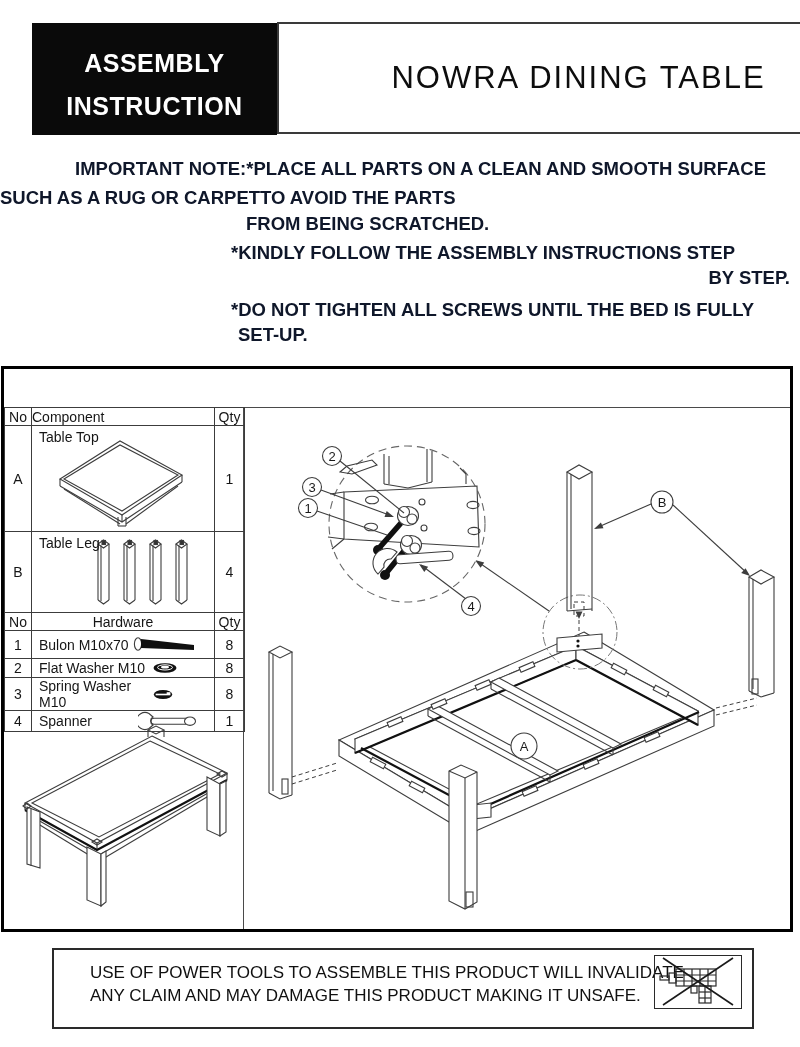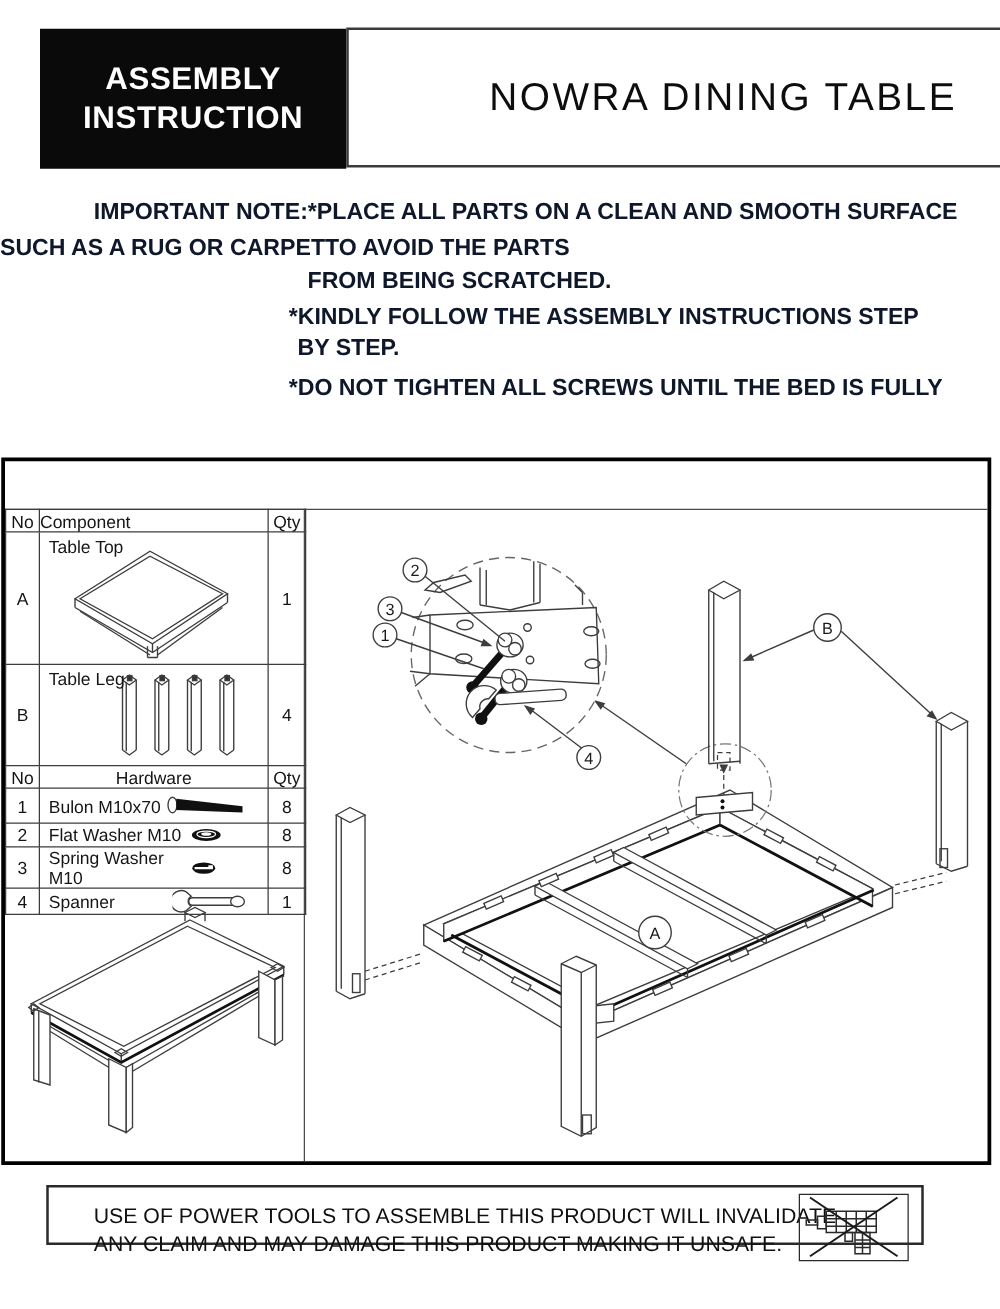--- a/index.html
+++ b/index.html
@@ -8,7 +8,7 @@
   
   .badge{position:absolute;left:32px;top:23px;width:245px;height:112px;background:#0a0a0a;
          display:flex;flex-direction:column;align-items:center;justify-content:center;box-sizing:border-box;}
-  .badge div{color:#fff;font-size:25px;font-weight:bold;letter-spacing:.5px;line-height:31px;}
+  .badge div{color:#fff;font-size:25px;font-weight:bold;letter-spacing:.5px;line-height:31px;margin-top:12px;}
   .title-box{position:absolute;left:277px;top:22px;width:603px;height:112px;border:2px solid #3a3a3a;
              box-sizing:border-box;display:flex;align-items:center;justify-content:center;}
   .title-box span{font-size:31px;letter-spacing:2px;color:#0d0d0d;}

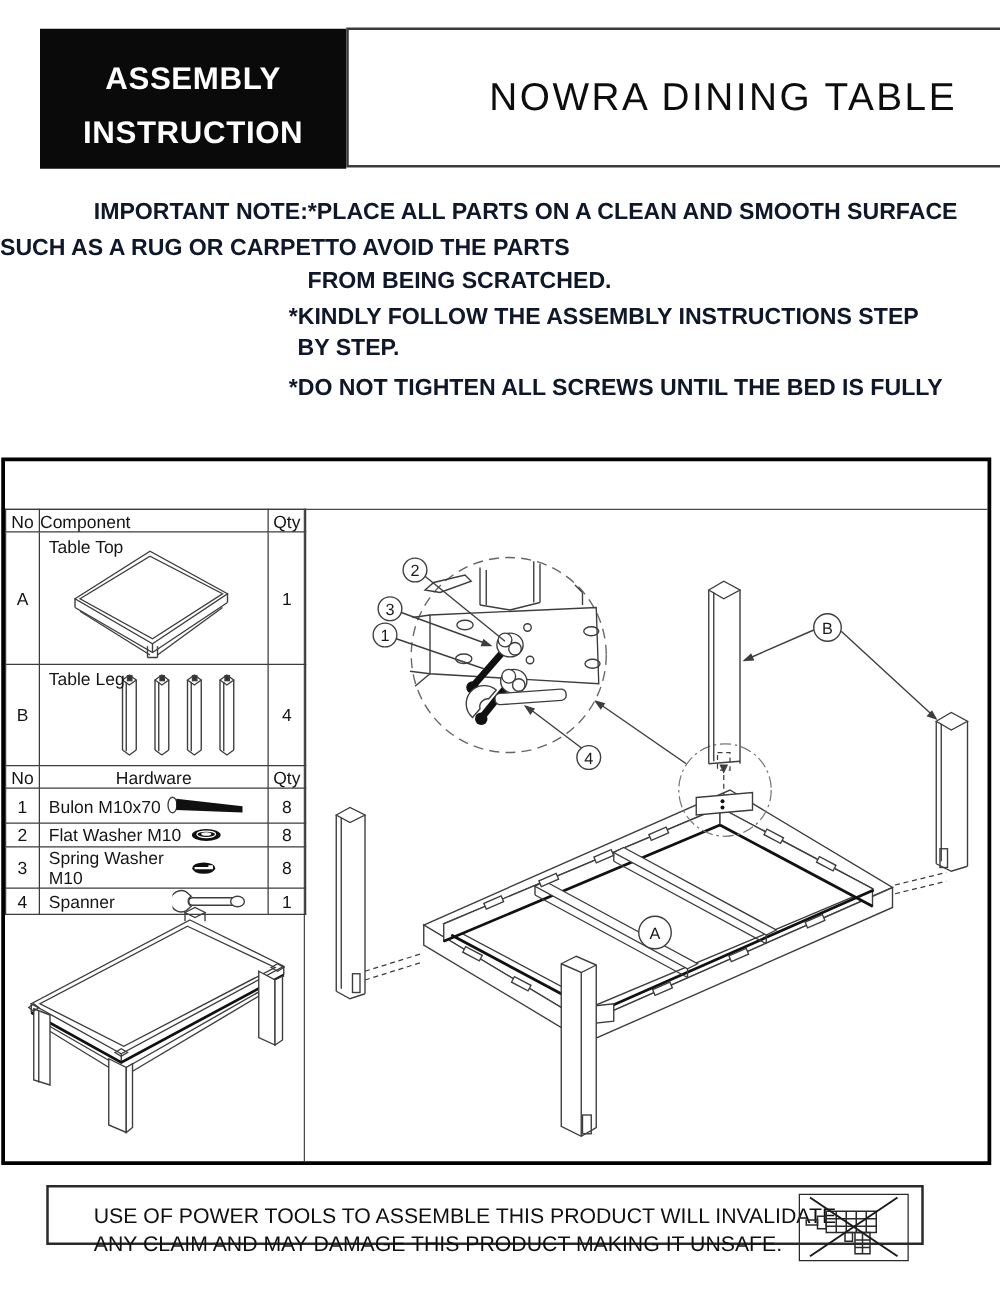--- a/index.html
+++ b/index.html
@@ -19,7 +19,7 @@
   .n2{margin-top:7px;}
   .n3{margin-left:246px;margin-top:4px;}
   .n4{margin-left:231px;margin-top:7px;}
-  .n5{margin-left:238px;margin-top:3px;}
+  .n5{margin-left:238px;margin-top:3px;text-align:right;}
   .n6{margin-left:231px;margin-top:10px;}
   .n7{margin-left:238px;margin-top:3px;}
   

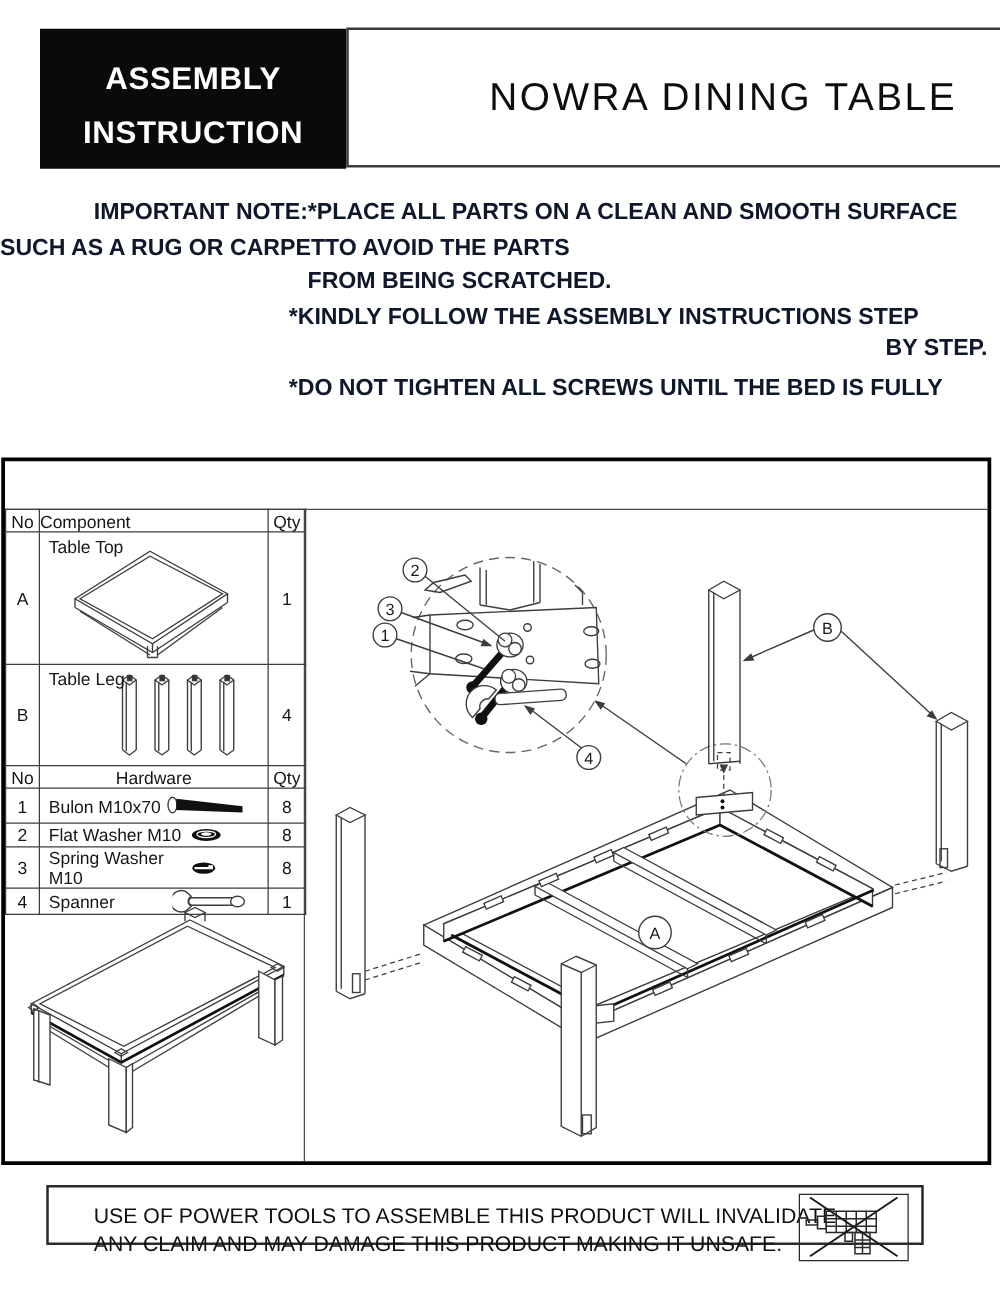--- a/index.html
+++ b/index.html
@@ -73,6 +73,7 @@
     <div class="n4">*KINDLY FOLLOW THE ASSEMBLY INSTRUCTIONS STEP</div>
     <div class="n5">BY STEP.</div>
     <div class="n6">*DO NOT TIGHTEN ALL SCREWS UNTIL THE BED IS FULLY</div>
+    <div class="n7">SET-UP.</div>
   </div>
 
   <div class="diagram-box">

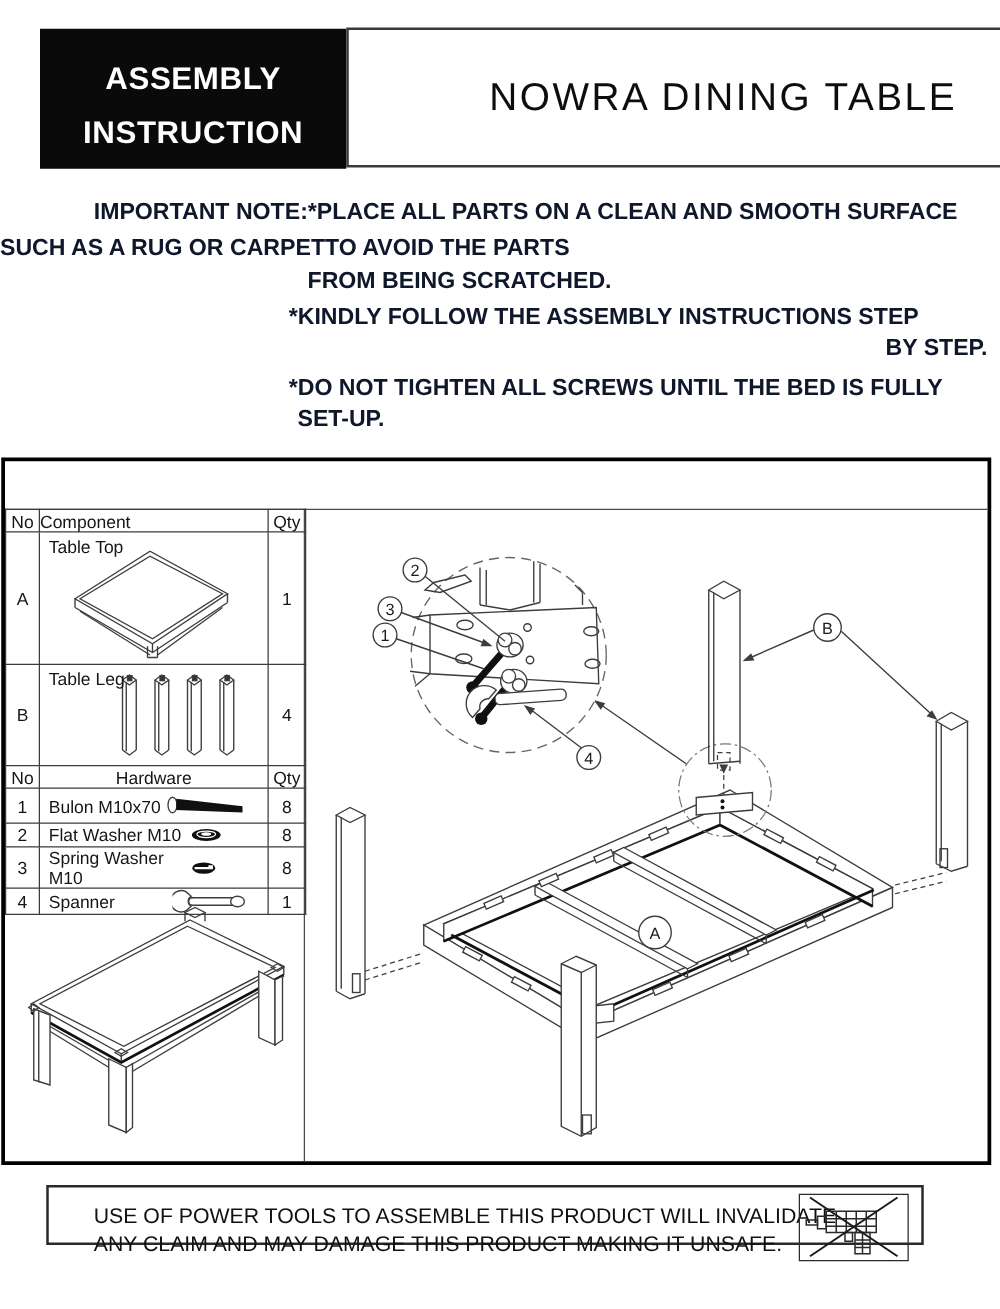--- a/index.html
+++ b/index.html
@@ -49,7 +49,7 @@
   .arr{fill:#3d3d3d;stroke:none;}
   .blackfill{fill:#101010;stroke:none;}
   
-  .warning{position:absolute;left:37px;top:948px;width:702px;height:48px;border:2px solid #2a2a2a;box-sizing:border-box;}
+  .warning{position:absolute;left:52px;top:948px;width:702px;height:81px;border:2px solid #2a2a2a;box-sizing:border-box;}
   .warning .wtext{position:absolute;left:36px;top:11px;font-size:17px;line-height:23px;color:#101010;}
   .wicon{position:absolute;right:10px;top:5px;width:88px;height:54px;border:1.5px solid #2a2a2a;box-sizing:border-box;}
 </style>

